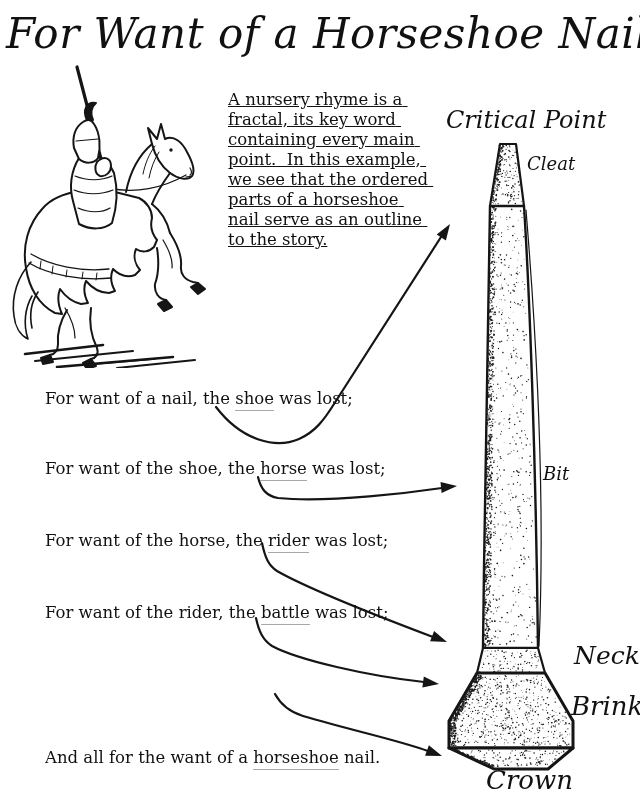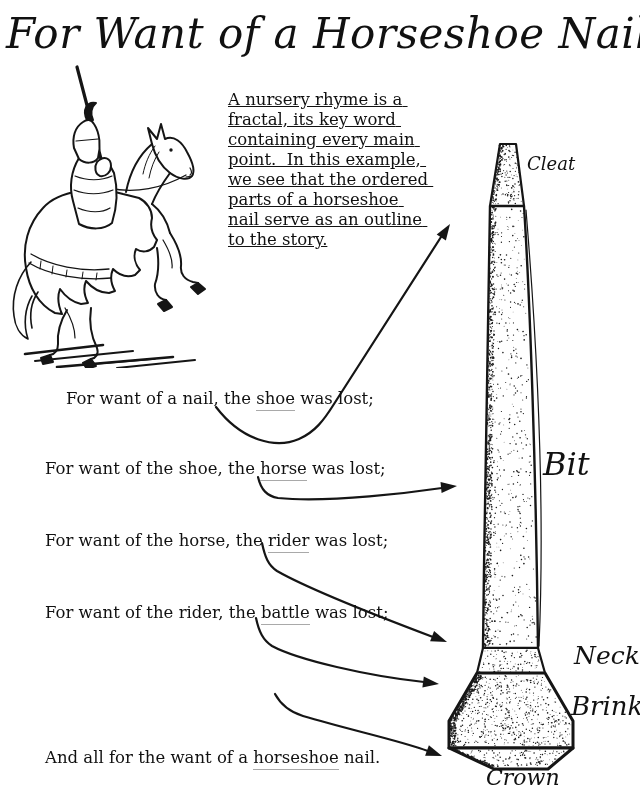--- a/index.html
+++ b/index.html
@@ -2839,6 +2839,7 @@
     </g>
   </svg>
 
+  <div class="nail-label" style="left:446px;top:106px;font-size:24px;">Critical Point</div>
   <div class="nail-label" style="left:527px;top:153px;font-size:18px;">Cleat</div>
   <div class="nail-label" style="left:543px;top:445px;font-size:32px;">Bit</div>
   <div class="nail-label" style="left:574px;top:641px;font-size:25px;">Neck</div>

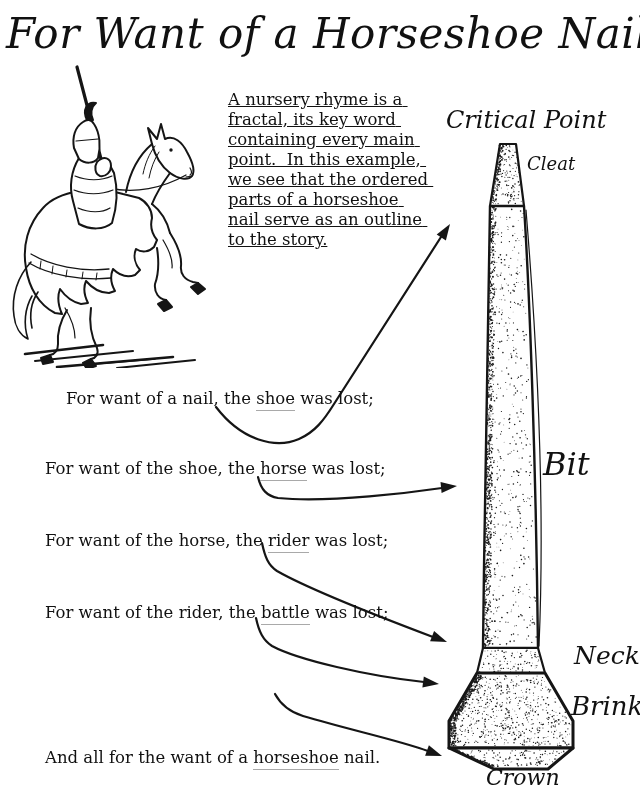--- a/index.html
+++ b/index.html
@@ -2846,7 +2846,7 @@
   <div class="nail-label" style="left:571px;top:691px;font-size:26px;">Brink</div>
   <div class="nail-label" style="left:486px;top:765px;font-size:22px;text-align:right;">Crown</div>
 
-  <div class="rhyme-line" style="top:389px;margin-left:21px;">
+  <div class="rhyme-line" style="top:389px;">
     <span>For want of a nail, the </span><span class="kw">shoe</span><span> was lost;</span>
   </div>
   <div class="rhyme-line" style="top:459px;">

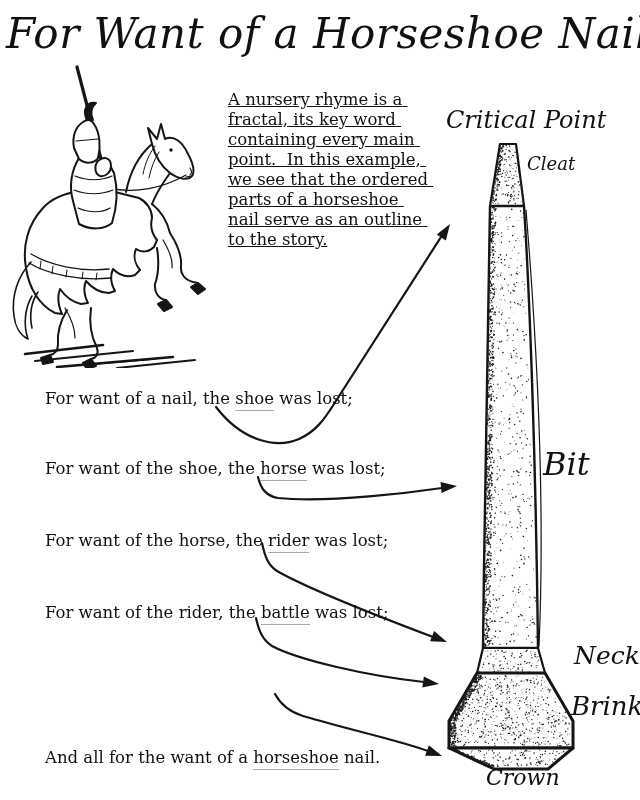--- a/index.html
+++ b/index.html
@@ -2841,7 +2841,7 @@
 
   <div class="nail-label" style="left:446px;top:106px;font-size:24px;">Critical Point</div>
   <div class="nail-label" style="left:527px;top:153px;font-size:18px;">Cleat</div>
-  <div class="nail-label" style="left:543px;top:445px;font-size:32px;">Bit</div>
+  <div class="nail-label" style="left:543px;top:463px;font-size:18px;">Bit</div>
   <div class="nail-label" style="left:574px;top:641px;font-size:25px;">Neck</div>
   <div class="nail-label" style="left:571px;top:691px;font-size:26px;">Brink</div>
   <div class="nail-label" style="left:486px;top:765px;font-size:22px;text-align:right;">Crown</div>

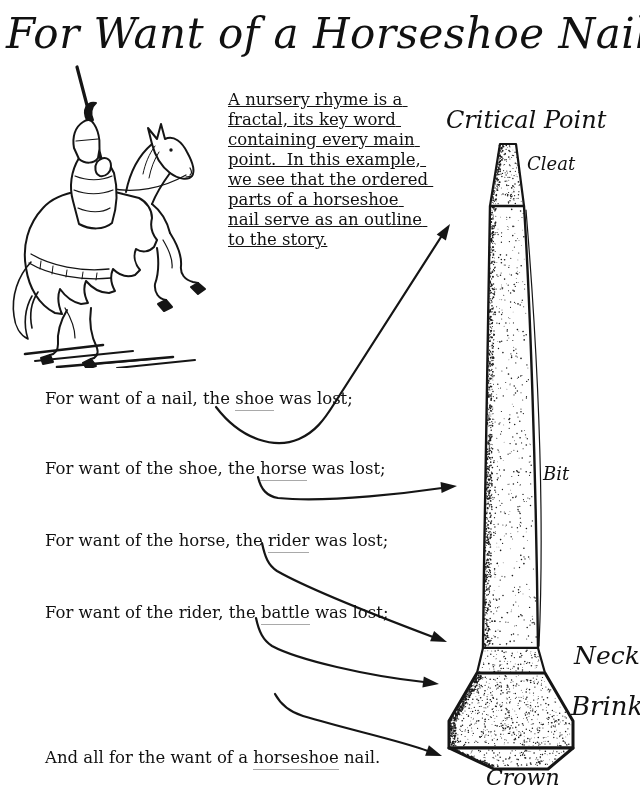--- a/index.html
+++ b/index.html
@@ -2844,7 +2844,7 @@
   <div class="nail-label" style="left:543px;top:463px;font-size:18px;">Bit</div>
   <div class="nail-label" style="left:574px;top:641px;font-size:25px;">Neck</div>
   <div class="nail-label" style="left:571px;top:691px;font-size:26px;">Brink</div>
-  <div class="nail-label" style="left:486px;top:765px;font-size:22px;text-align:right;">Crown</div>
+  <div class="nail-label" style="left:486px;top:765px;font-size:26px;text-align:right;">Crown</div>
 
   <div class="rhyme-line" style="top:389px;">
     <span>For want of a nail, the </span><span class="kw">shoe</span><span> was lost;</span>

